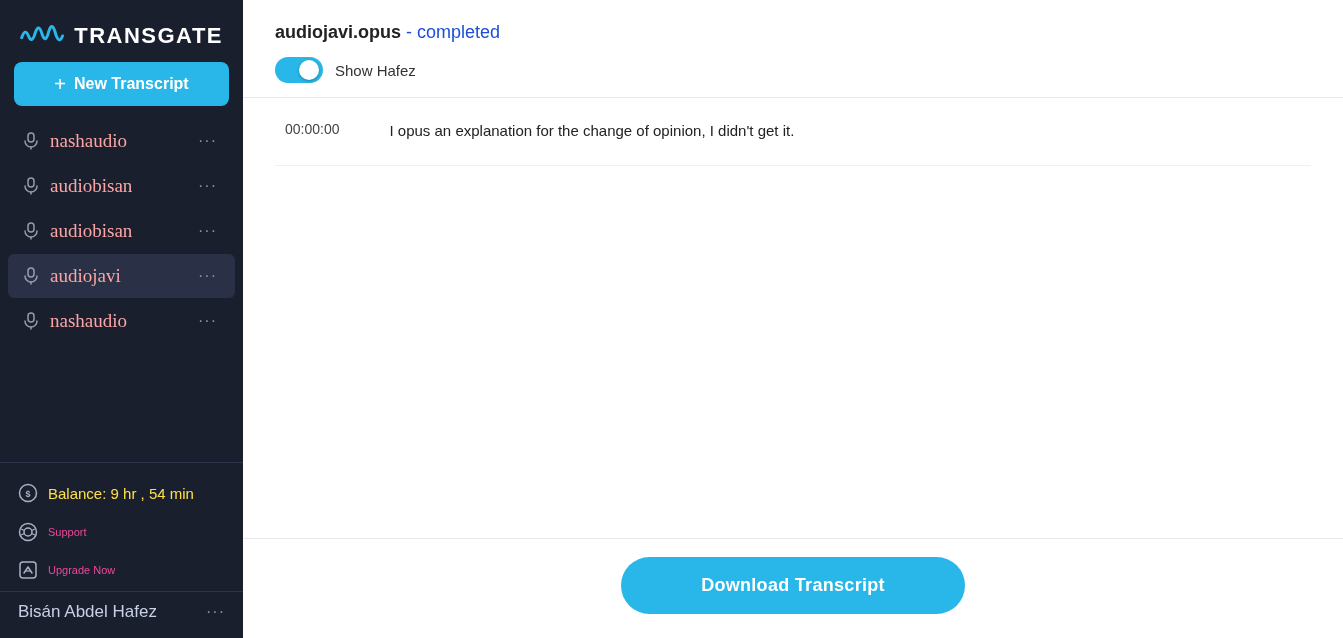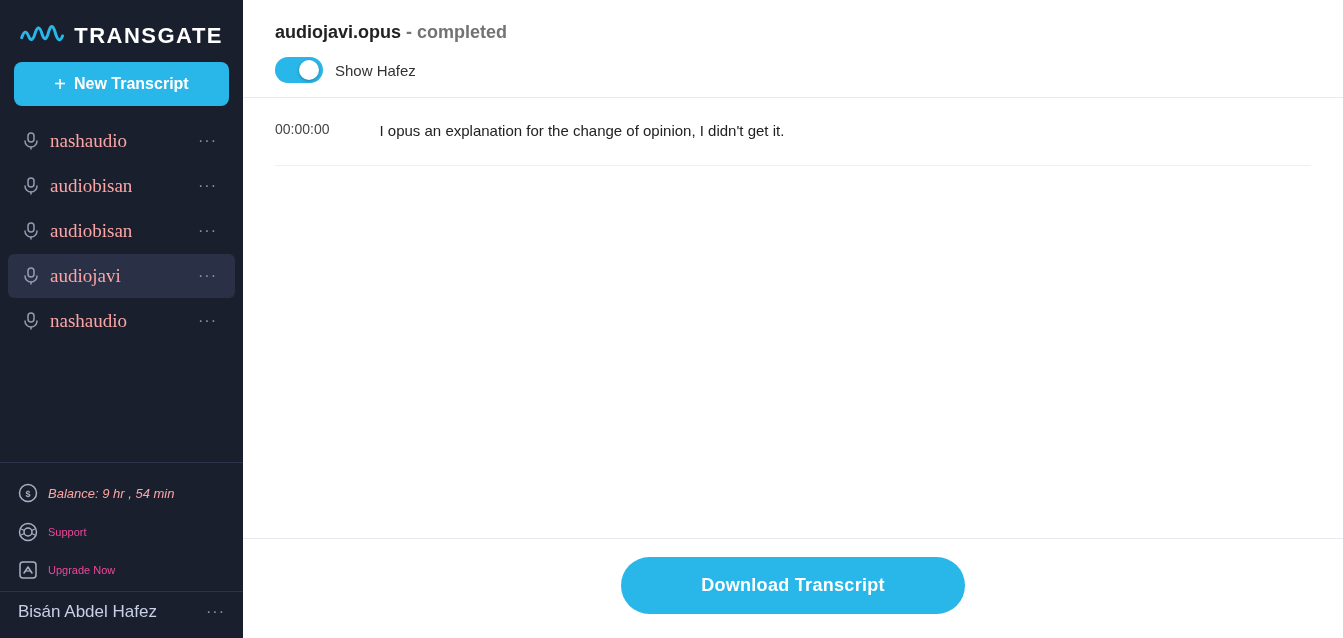--- a/index.html
+++ b/index.html
@@ -202,8 +202,8 @@
     }
 
     .file-status {
-      font-weight: 700;
-      color: #737373;
+      font-weight: 400;
+      color: #1d4ed8;
     }
 
     .toggle-row {

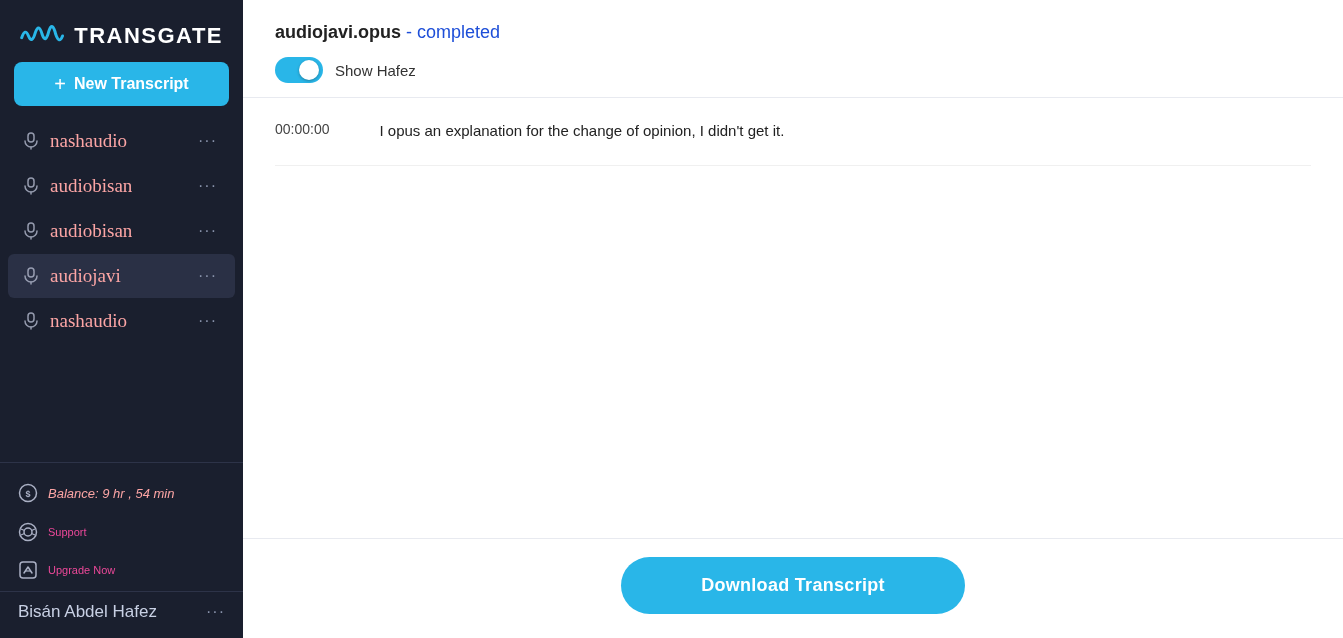--- a/index.html
+++ b/index.html
@@ -260,6 +260,7 @@
       font-variant-numeric: tabular-nums;
       flex-shrink: 0;
       padding-top: 1px;
+      margin-left: 10px;
     }
 
     .transcript-text {

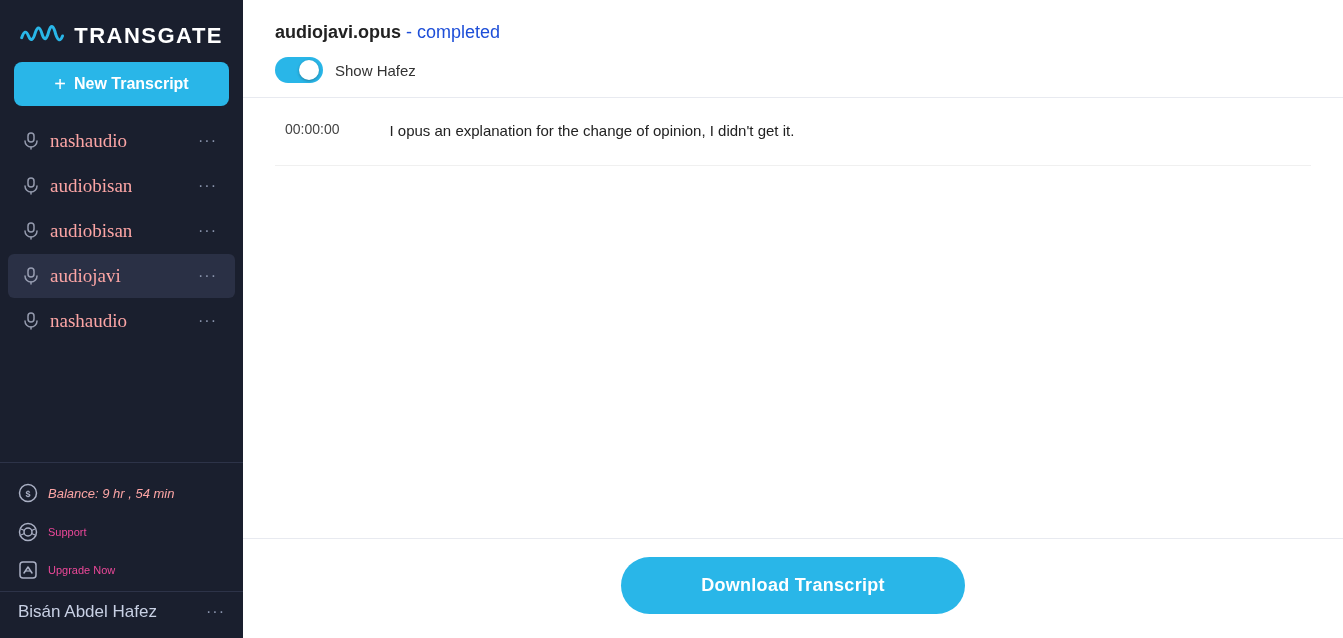--- a/index.html
+++ b/index.html
@@ -129,9 +129,8 @@
     }
 
     .balance-label {
-      font-size: 13px;
-      color: #fca5a5;
-      font-style: italic;
+      font-size: 15px;
+      color: #fde047;
     }
 
     .support-item, .upgrade-item {

